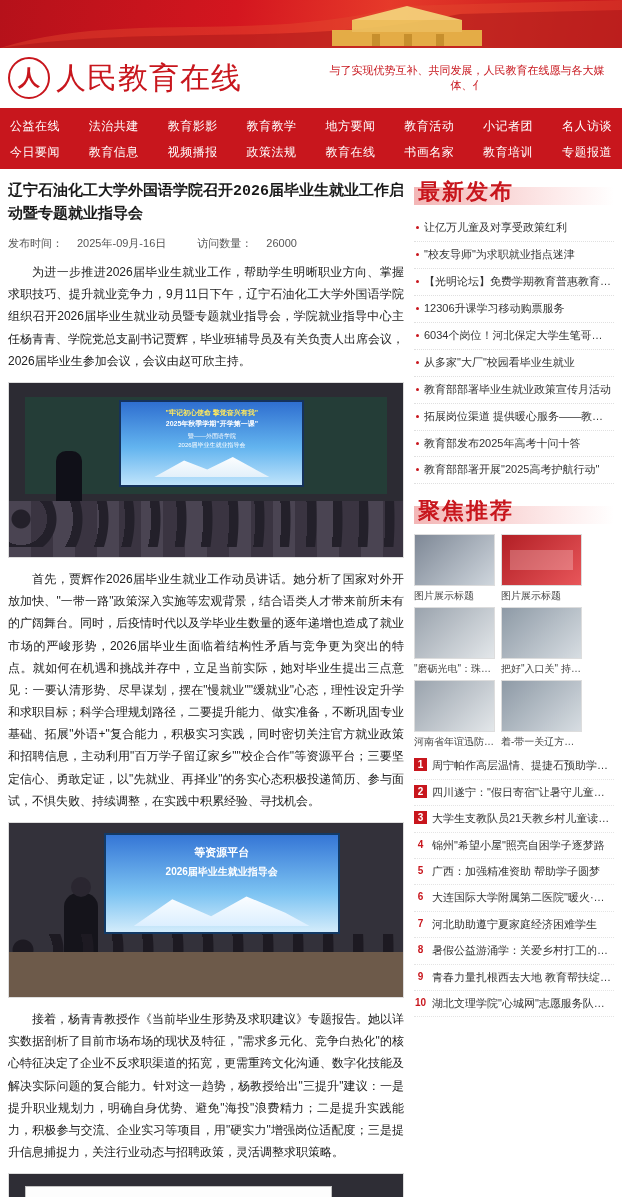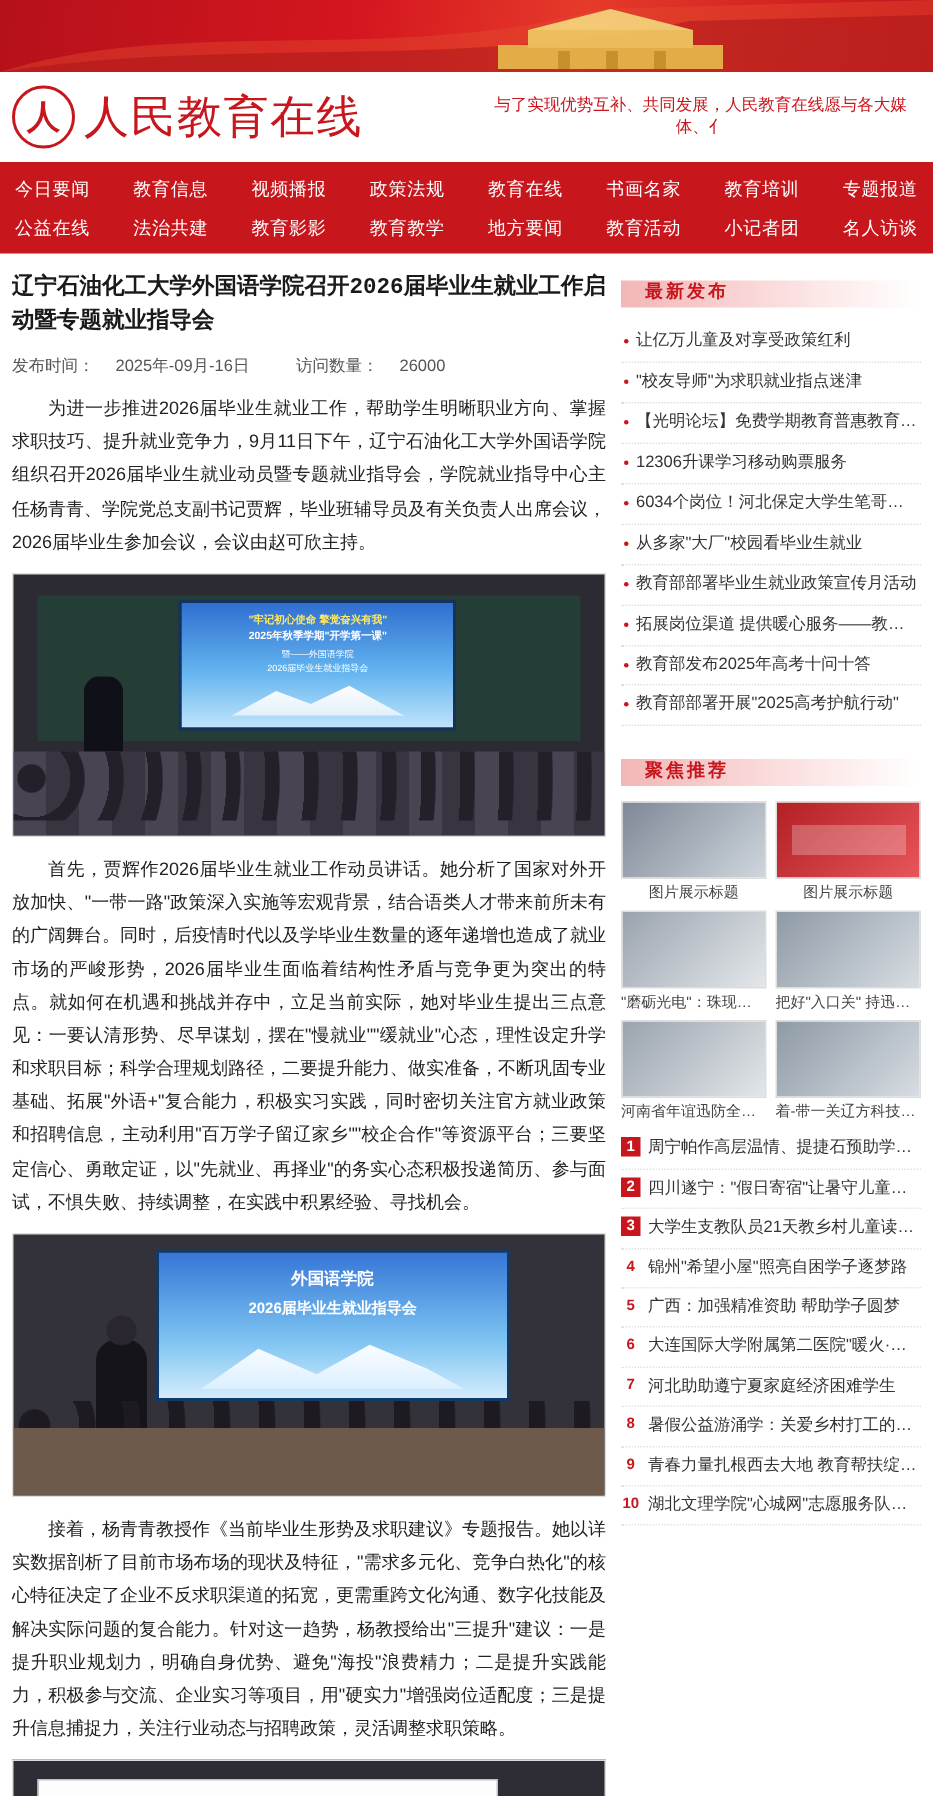--- a/index.html
+++ b/index.html
@@ -242,6 +242,16 @@
 
 <div class="nav">
   <div class="nav-row">
+    <div class="nav-item">公益在线</div>
+    <div class="nav-item">法治共建</div>
+    <div class="nav-item">教育影影</div>
+    <div class="nav-item">教育教学</div>
+    <div class="nav-item">地方要闻</div>
+    <div class="nav-item">教育活动</div>
+    <div class="nav-item">小记者团</div>
+    <div class="nav-item">名人访谈</div>
+  </div>
+  <div class="nav-row">
     <div class="nav-item">今日要闻</div>
     <div class="nav-item">教育信息</div>
     <div class="nav-item">视频播报</div>
@@ -250,16 +260,6 @@
     <div class="nav-item">书画名家</div>
     <div class="nav-item">教育培训</div>
     <div class="nav-item">专题报道</div>
-  </div>
-  <div class="nav-row">
-    <div class="nav-item">公益在线</div>
-    <div class="nav-item">法治共建</div>
-    <div class="nav-item">教育影影</div>
-    <div class="nav-item">教育教学</div>
-    <div class="nav-item">地方要闻</div>
-    <div class="nav-item">教育活动</div>
-    <div class="nav-item">小记者团</div>
-    <div class="nav-item">名人访谈</div>
   </div>
 </div>
 

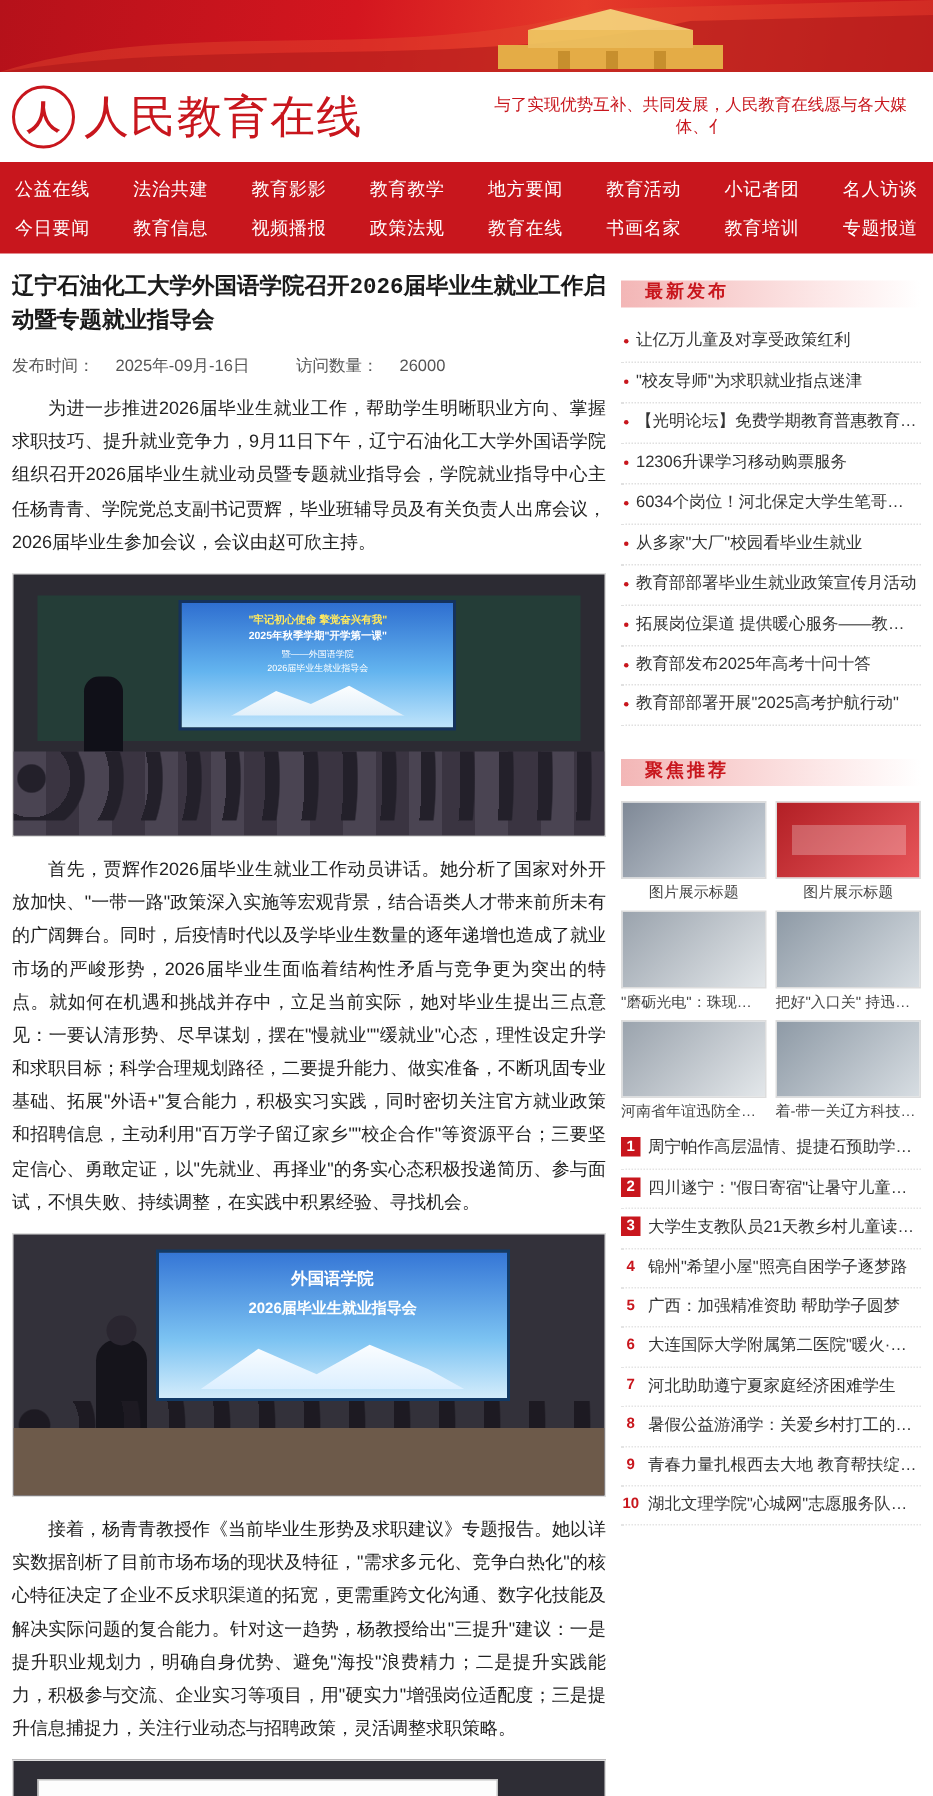--- a/index.html
+++ b/index.html
@@ -168,9 +168,9 @@
   }
   .side-head .txt {
     position: relative;
-    font-family: Liberation Sans, sans-serif;
-    font-size: 12px; font-weight: bold; color: #c8161d;
-    padding-left: 16px; line-height: 30px;
+    font-family: Liberation Mono, monospace;
+    font-size: 22px; font-weight: bold; color: #c8161d;
+    padding-left: 4px; line-height: 30px;
     letter-spacing: 2px;
   }
   .news-list { list-style: none; margin: 0 0 14px 0; padding: 0; }

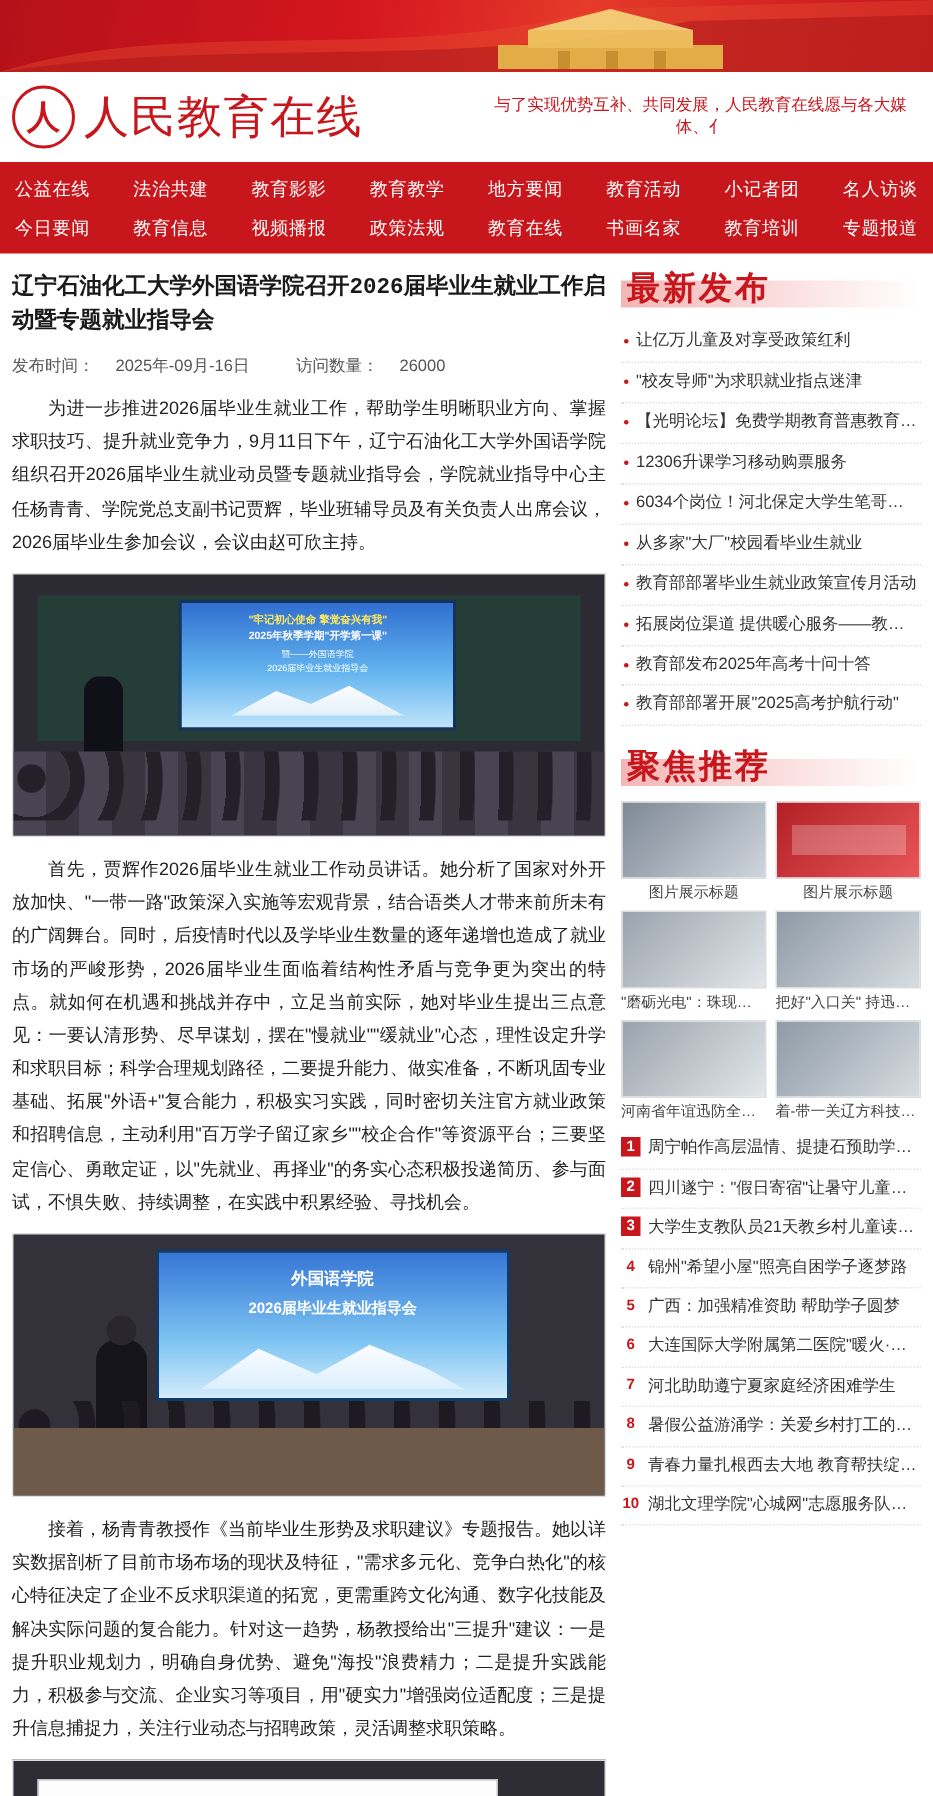--- a/index.html
+++ b/index.html
@@ -188,7 +188,7 @@
   }
 
   .promo-grid { display:flex; gap:6px; margin-bottom:4px; }
-  .promo-card { width: 97px; text-align: center; }
+  .promo-card { width: 81px; }
   .promo-thumb { width:100%; height:52px; border:1px solid #ddd; }
   .thumb-a { background: linear-gradient(135deg,#7e8896,#cfd6dd); }
   .thumb-b { background: linear-gradient(135deg,#b21f25,#e8565a); position:relative; }

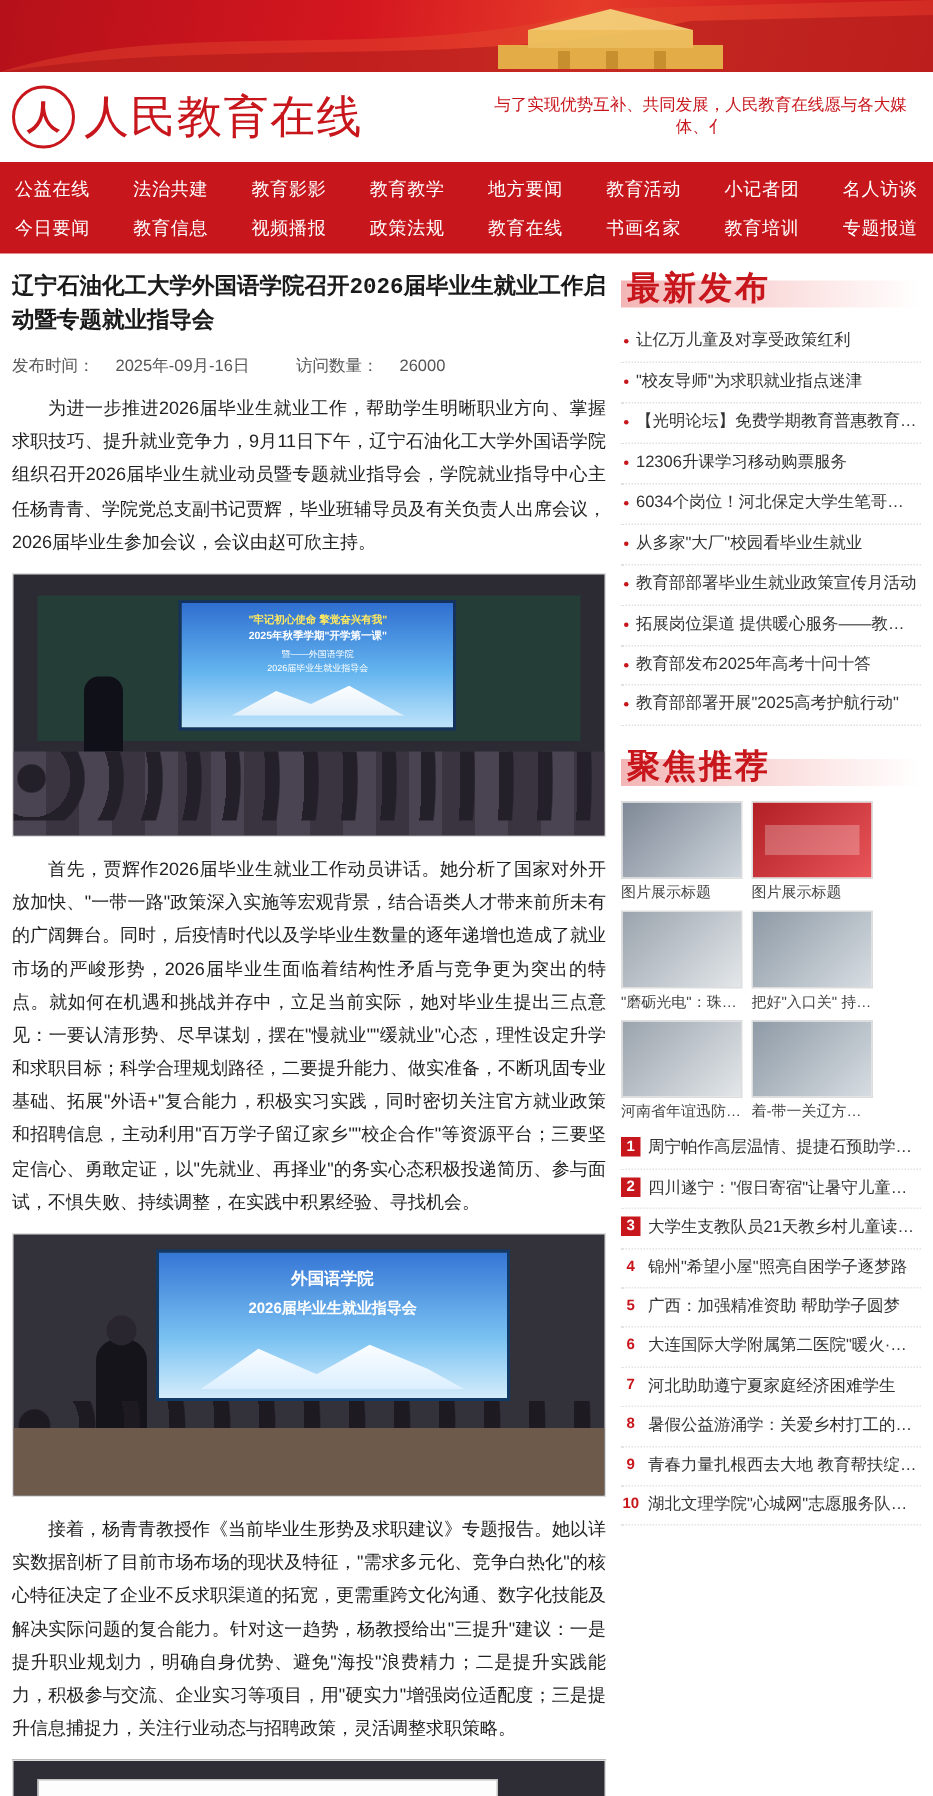--- a/index.html
+++ b/index.html
@@ -296,7 +296,7 @@
     <div class="figure">
       <div class="ph photo2">
         <div class="screen2">
-          <div class="t1">外国语学院</div>
+          <div class="t1">等资源平台</div>
           <div class="t2">2026届毕业生就业指导会</div>
           <div class="mount2"></div>
         </div>

